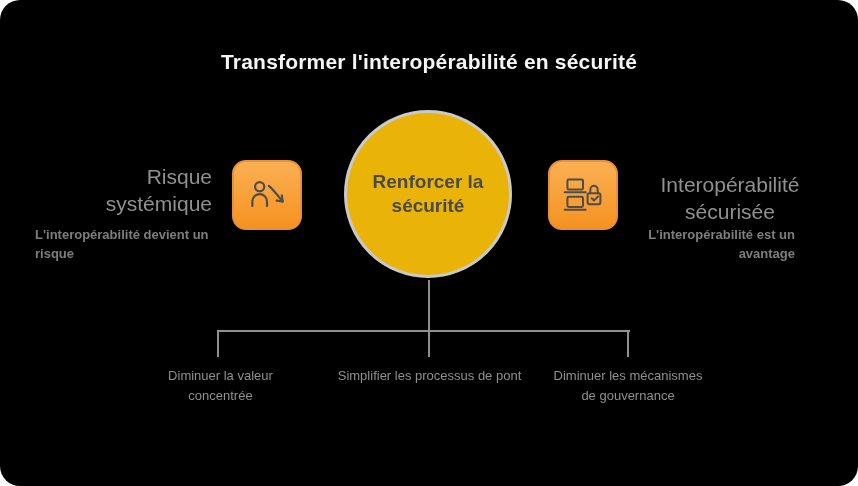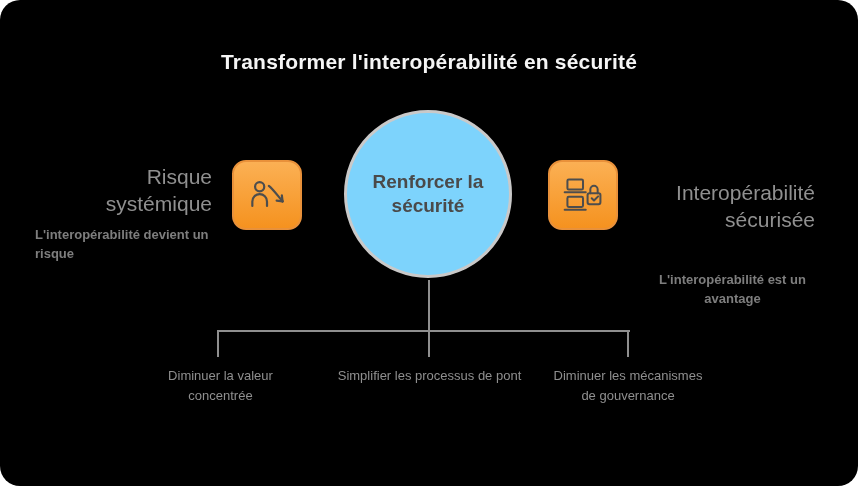--- a/index.html
+++ b/index.html
@@ -13,7 +13,7 @@
   }
   .center-circle{
     position:absolute;left:344px;top:110px;width:168px;height:168px;
-    border-radius:50%;background:#7dd3fc;border:3px solid #c9c9c9;
+    border-radius:50%;background:#eab308;border:3px solid #c9c9c9;
     box-sizing:border-box;display:flex;align-items:center;justify-content:center;
   }
   .center-label{

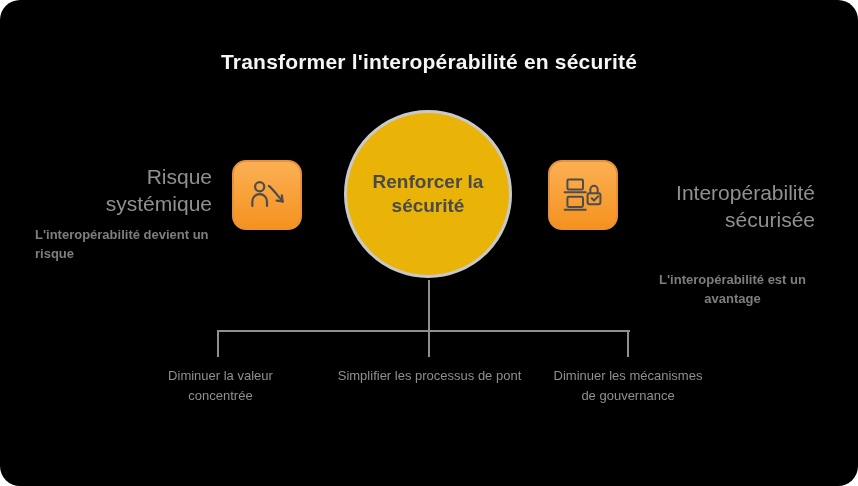--- a/index.html
+++ b/index.html
@@ -32,7 +32,7 @@
     position:absolute;color:#909090;font-size:21px;line-height:1.3;font-weight:400;
   }
   .side-heading.left{left:60px;top:163px;width:152px;text-align:right;}
-  .side-heading.right{left:645px;top:179px;width:170px;text-align:right;}
+  .side-heading.right{left:645px;top:171px;width:170px;text-align:center;}
   .side-body{
     position:absolute;color:#7e7e7e;font-size:13px;font-weight:600;line-height:1.45;
   }

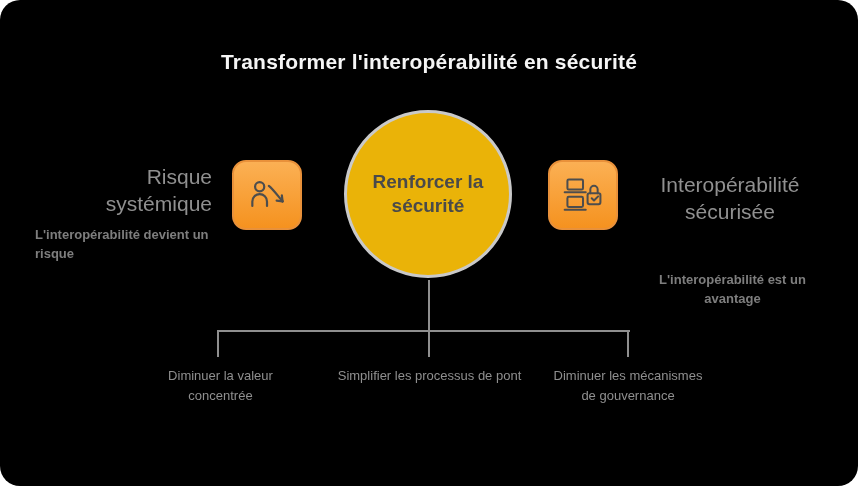--- a/index.html
+++ b/index.html
@@ -37,7 +37,7 @@
     position:absolute;color:#7e7e7e;font-size:13px;font-weight:600;line-height:1.45;
   }
   .side-body.left{left:35px;top:226px;width:178px;text-align:left;}
-  .side-body.right{left:645px;top:226px;width:175px;text-align:center;margin-top:45px;}
+  .side-body.right{left:620px;top:226px;width:175px;text-align:right;}
   .line{position:absolute;background:#8f8f8f;}
   .line.v-center{left:428px;top:280px;width:2px;height:51px;}
   .line.h-bar{left:218px;top:330px;width:412px;height:2px;}

